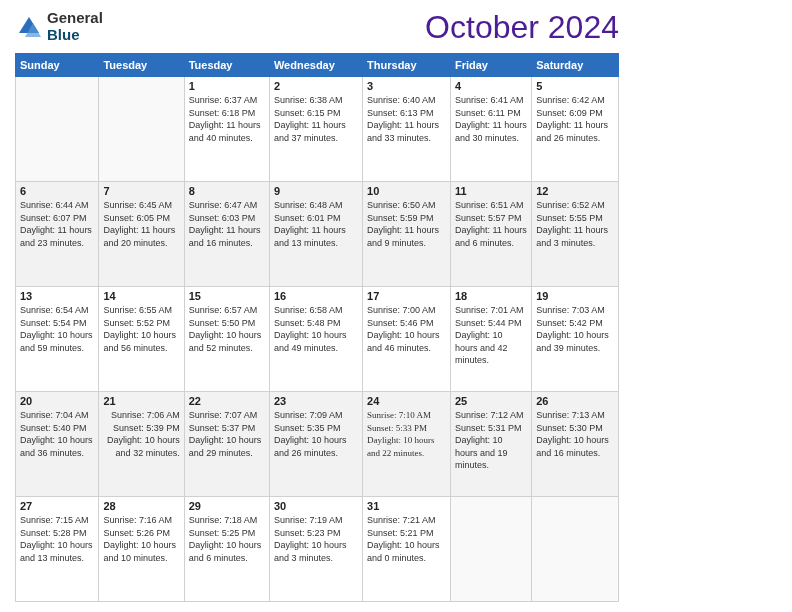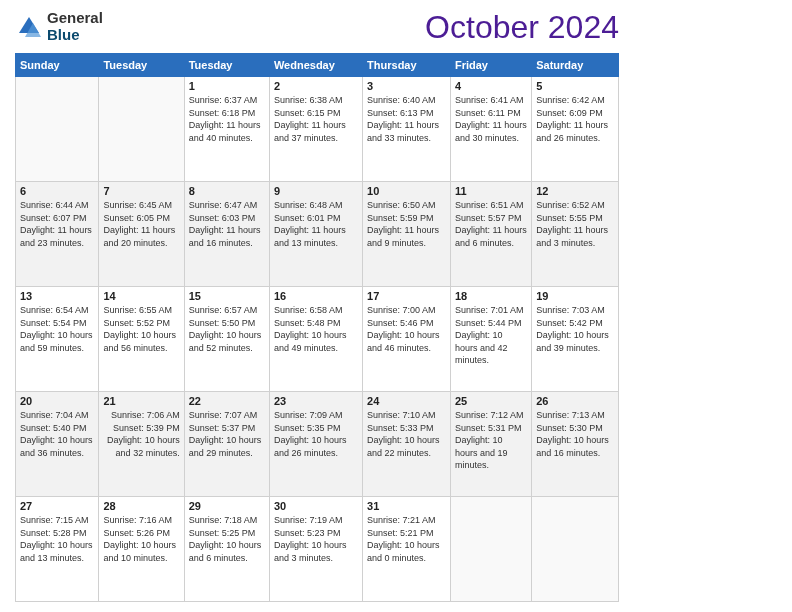--- a/index.html
+++ b/index.html
@@ -285,7 +285,7 @@
           </td>
           <td>
             <span class="day-num">24</span>
-            <div class="day-info" style="white-space: pre-line;">Sunrise: 7:10 AM
+            <div class="day-info" style="white-space: pre-line; font-family: Liberation Serif, serif;">Sunrise: 7:10 AM
 Sunset: 5:33 PM
 Daylight: 10 hours and 22 minutes.</div>
           </td>

